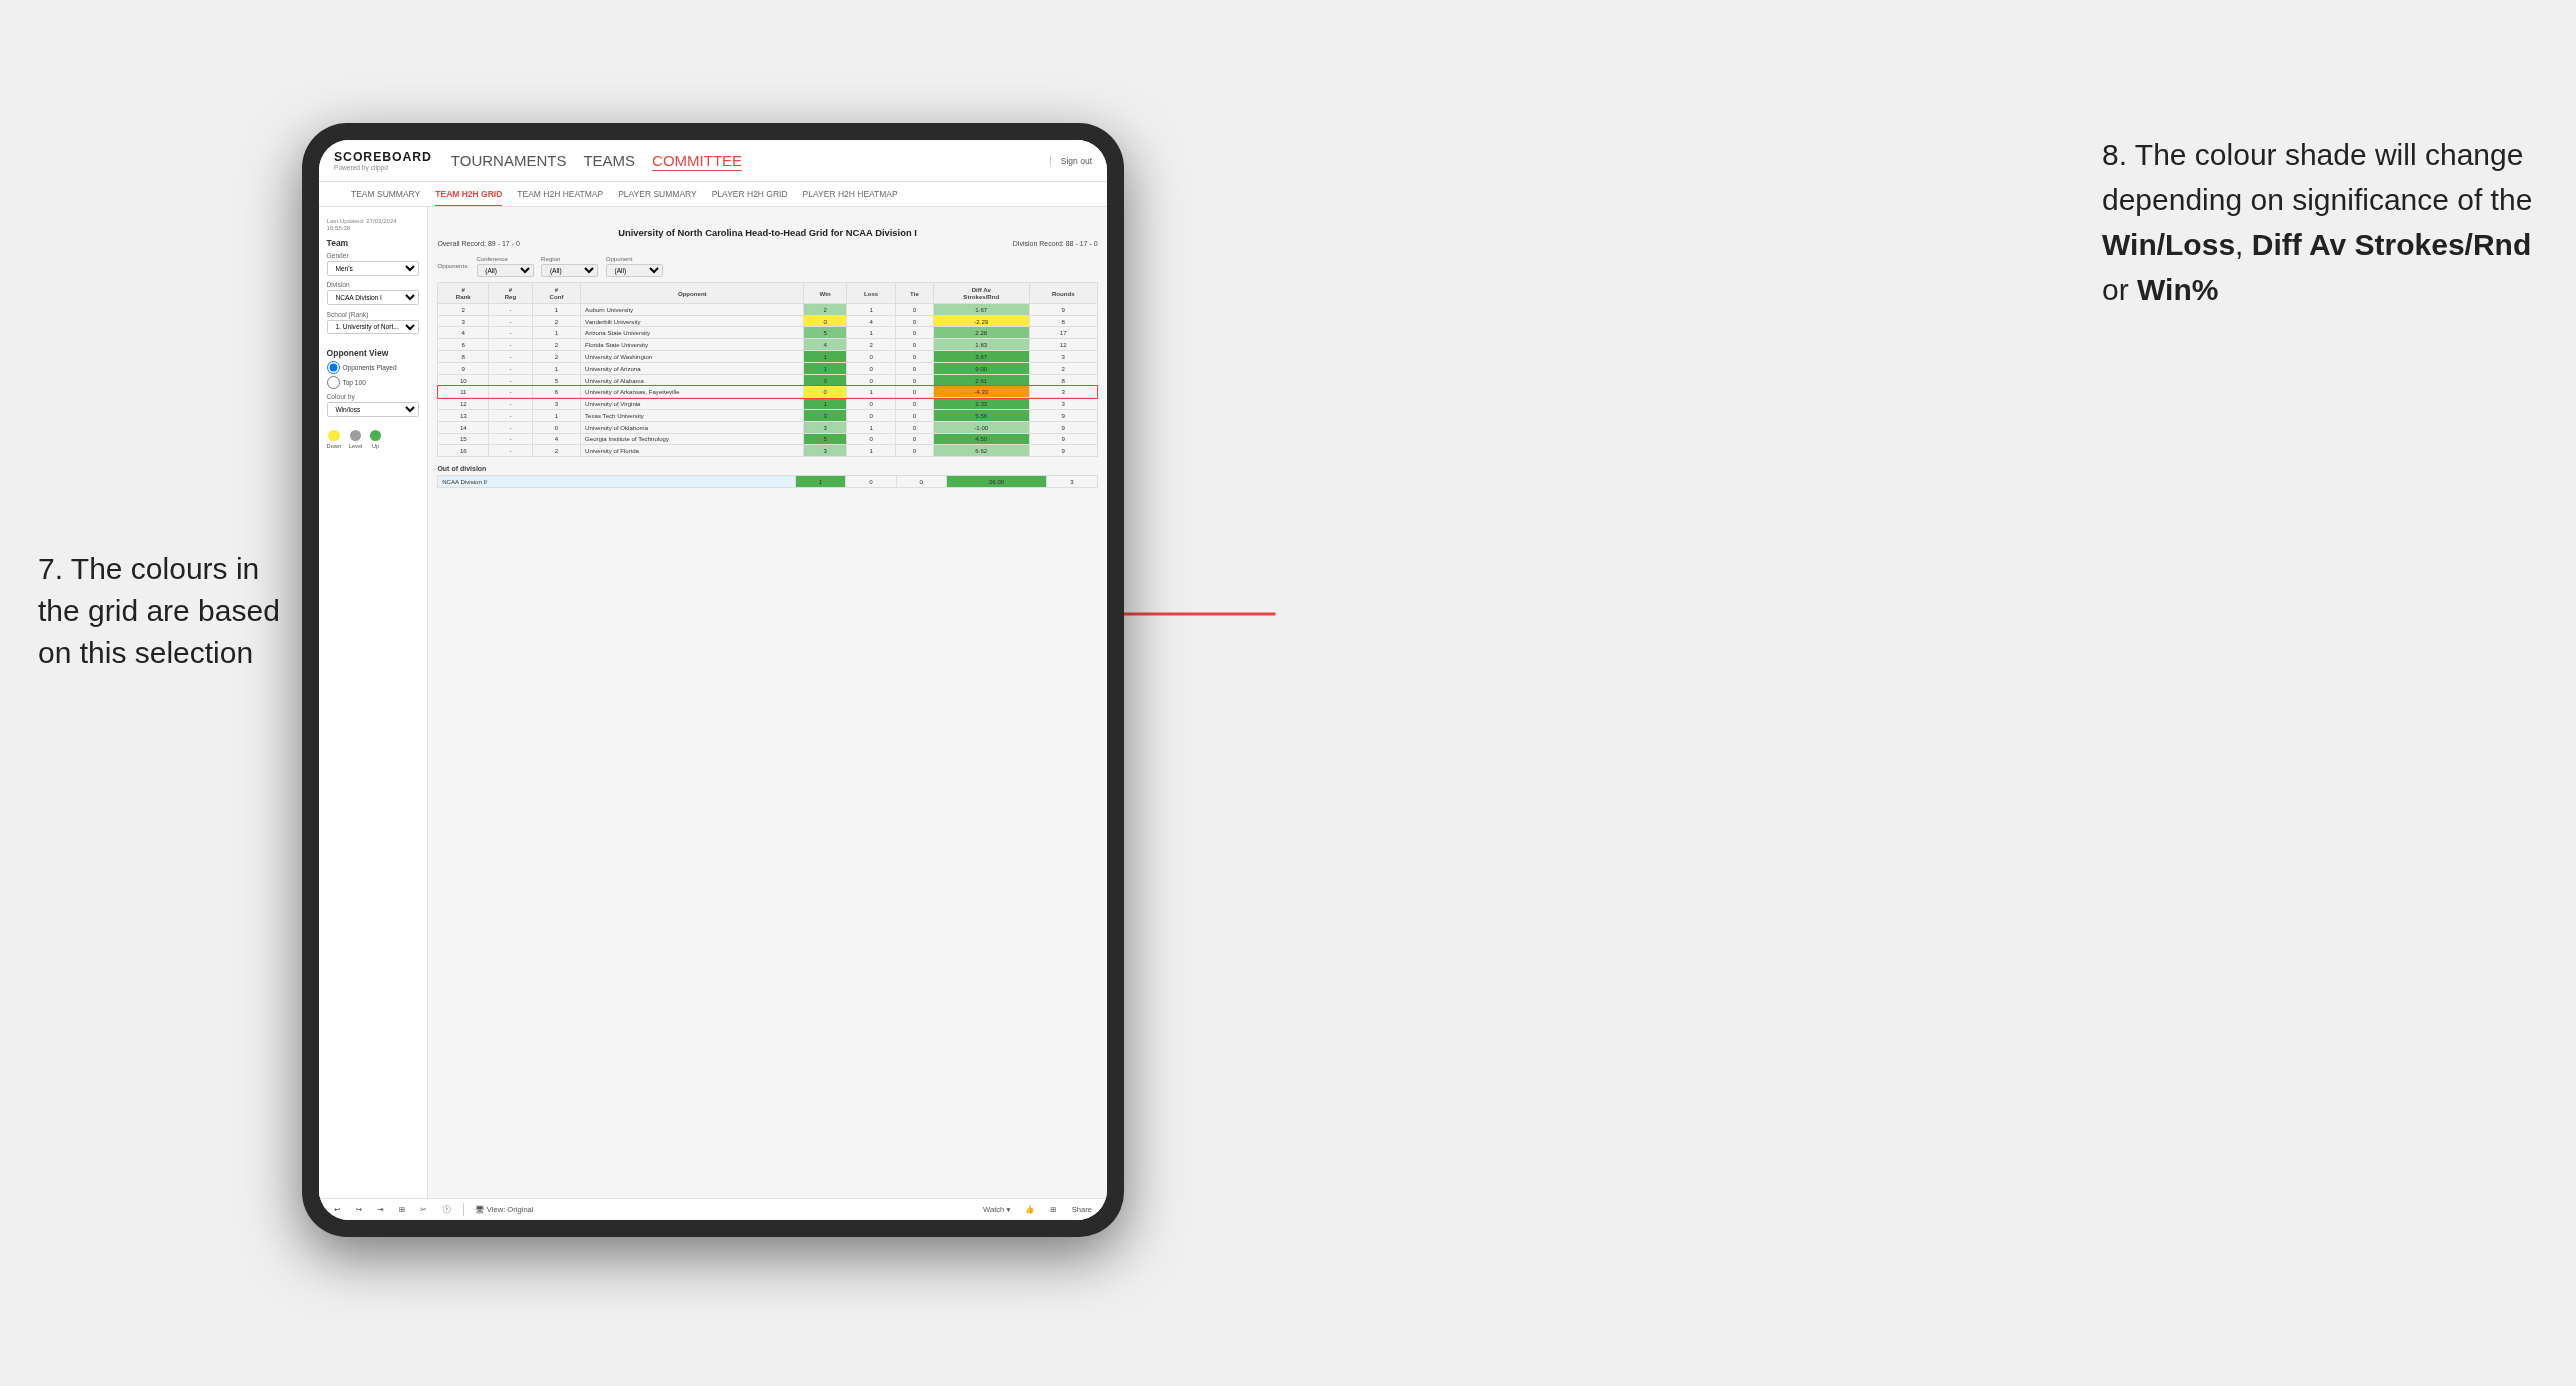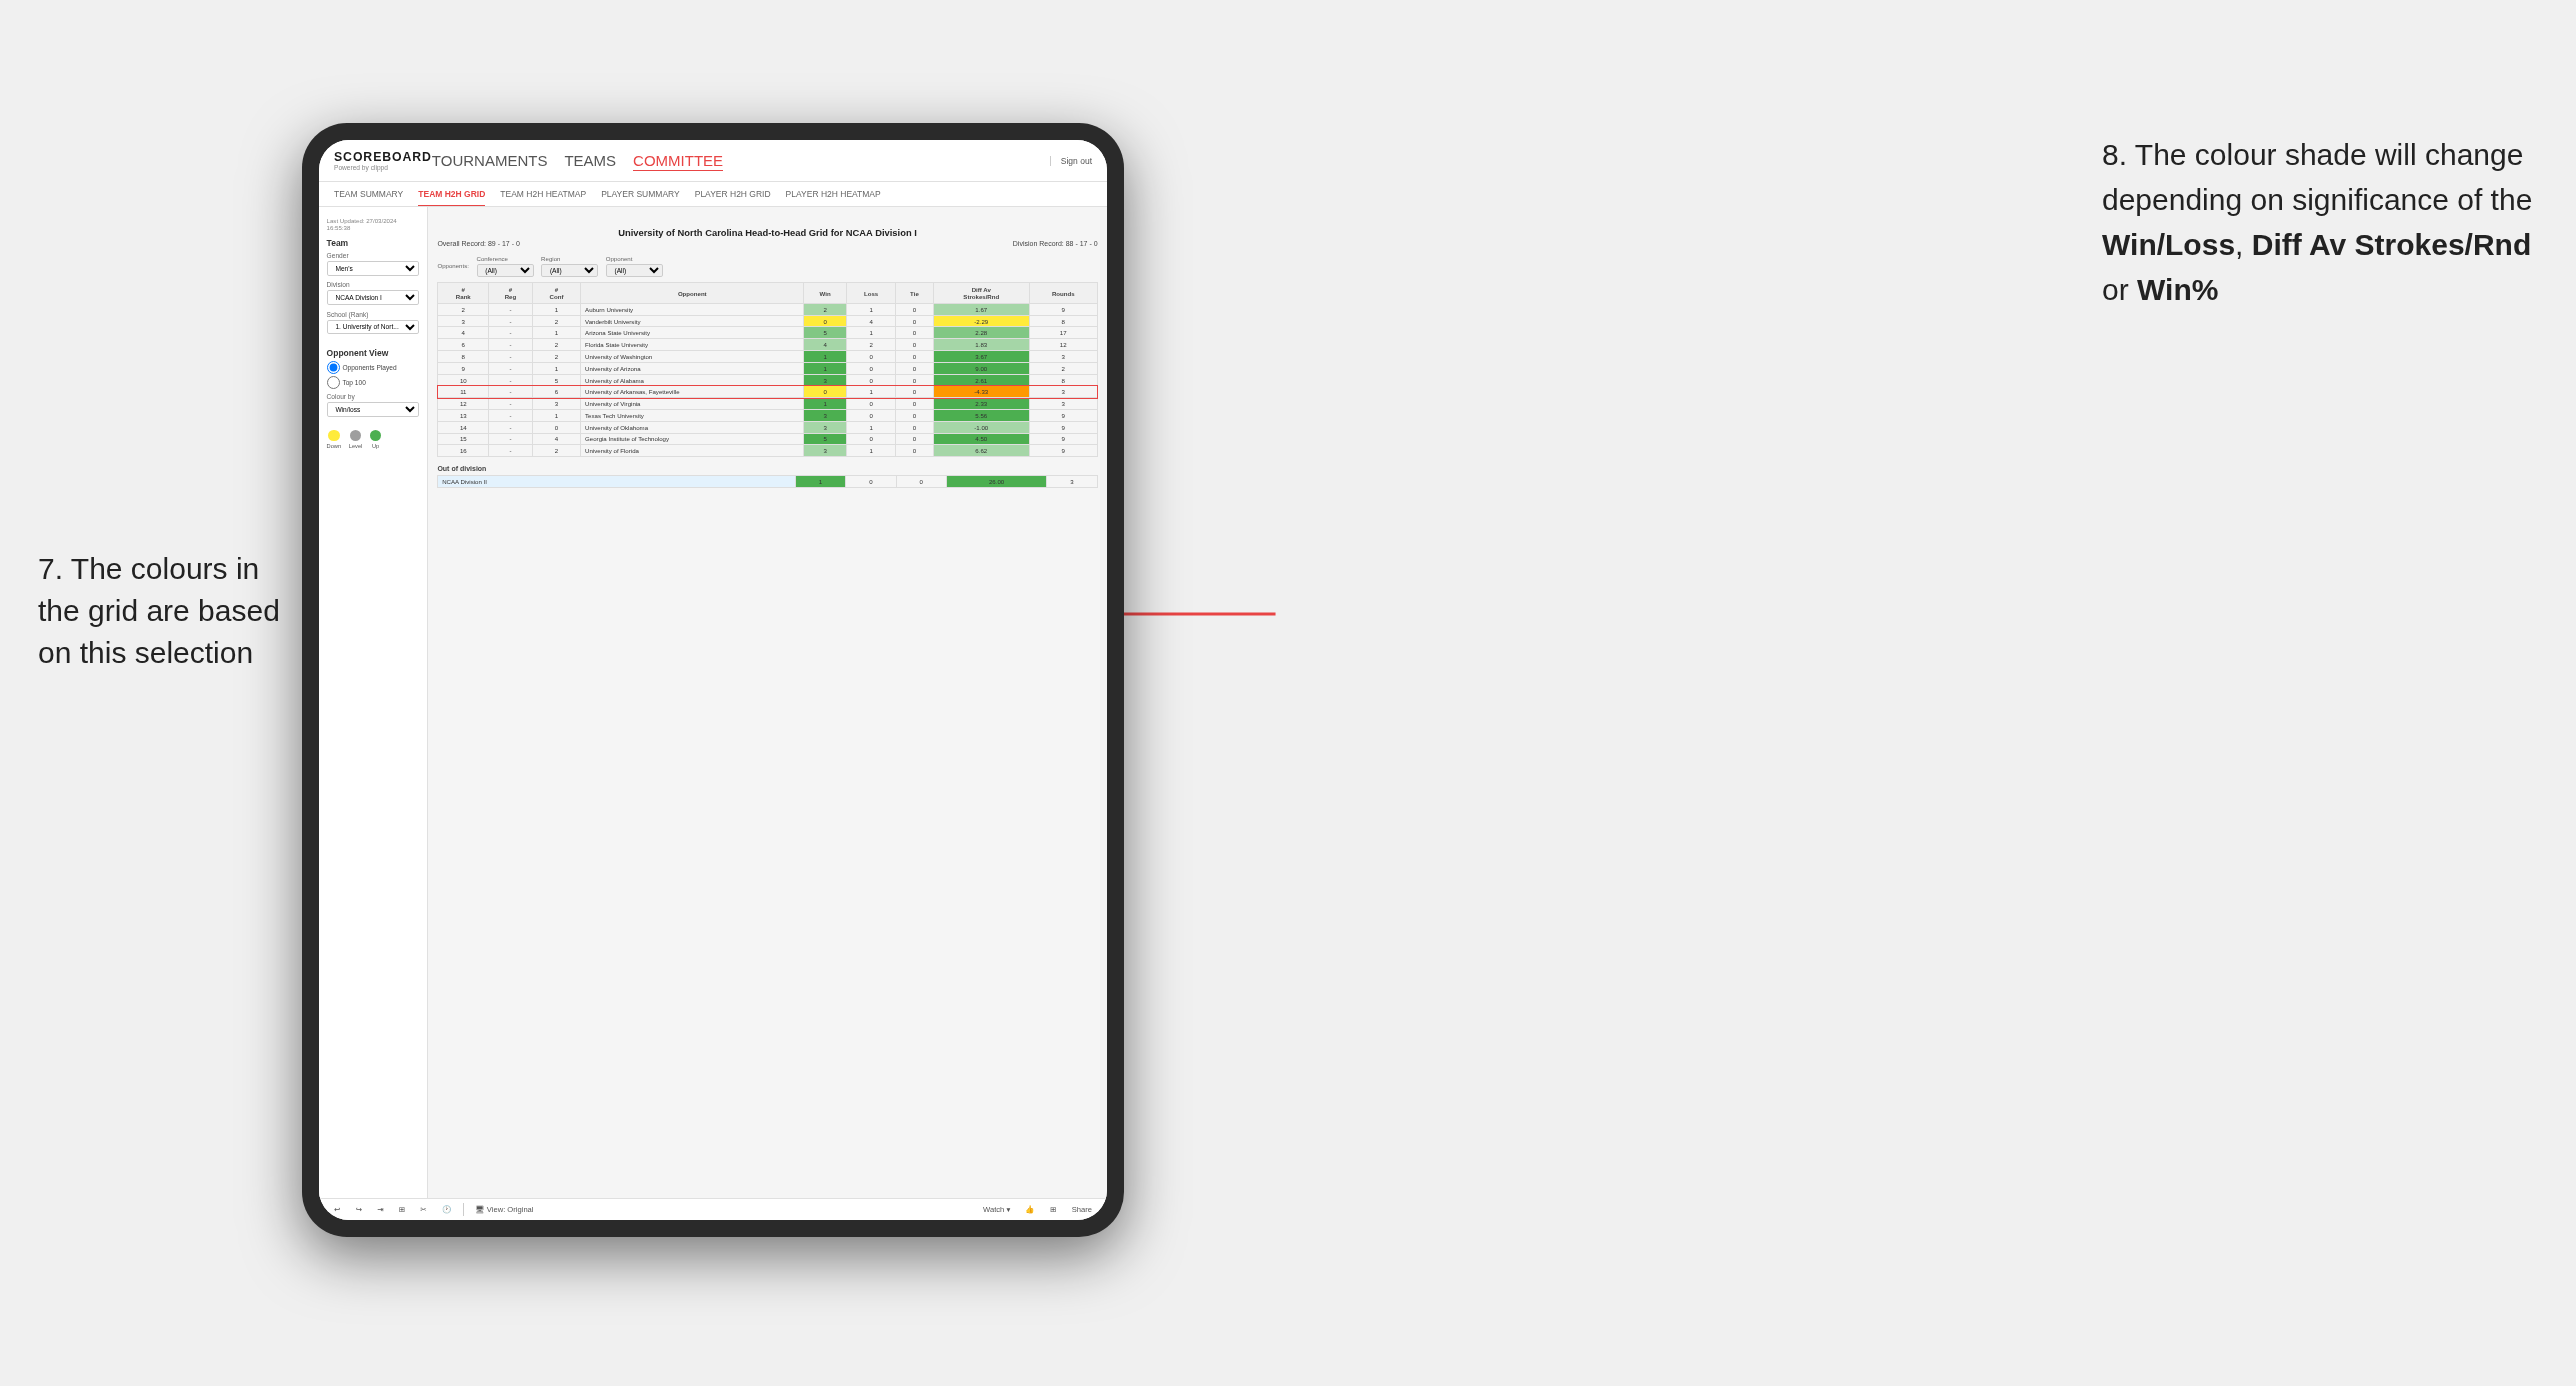--- a/index.html
+++ b/index.html
@@ -74,6 +74,7 @@
     .logo-area {
       display: flex;
       flex-direction: column;
+      margin-right: 19px;
     }
 
     .logo-text {

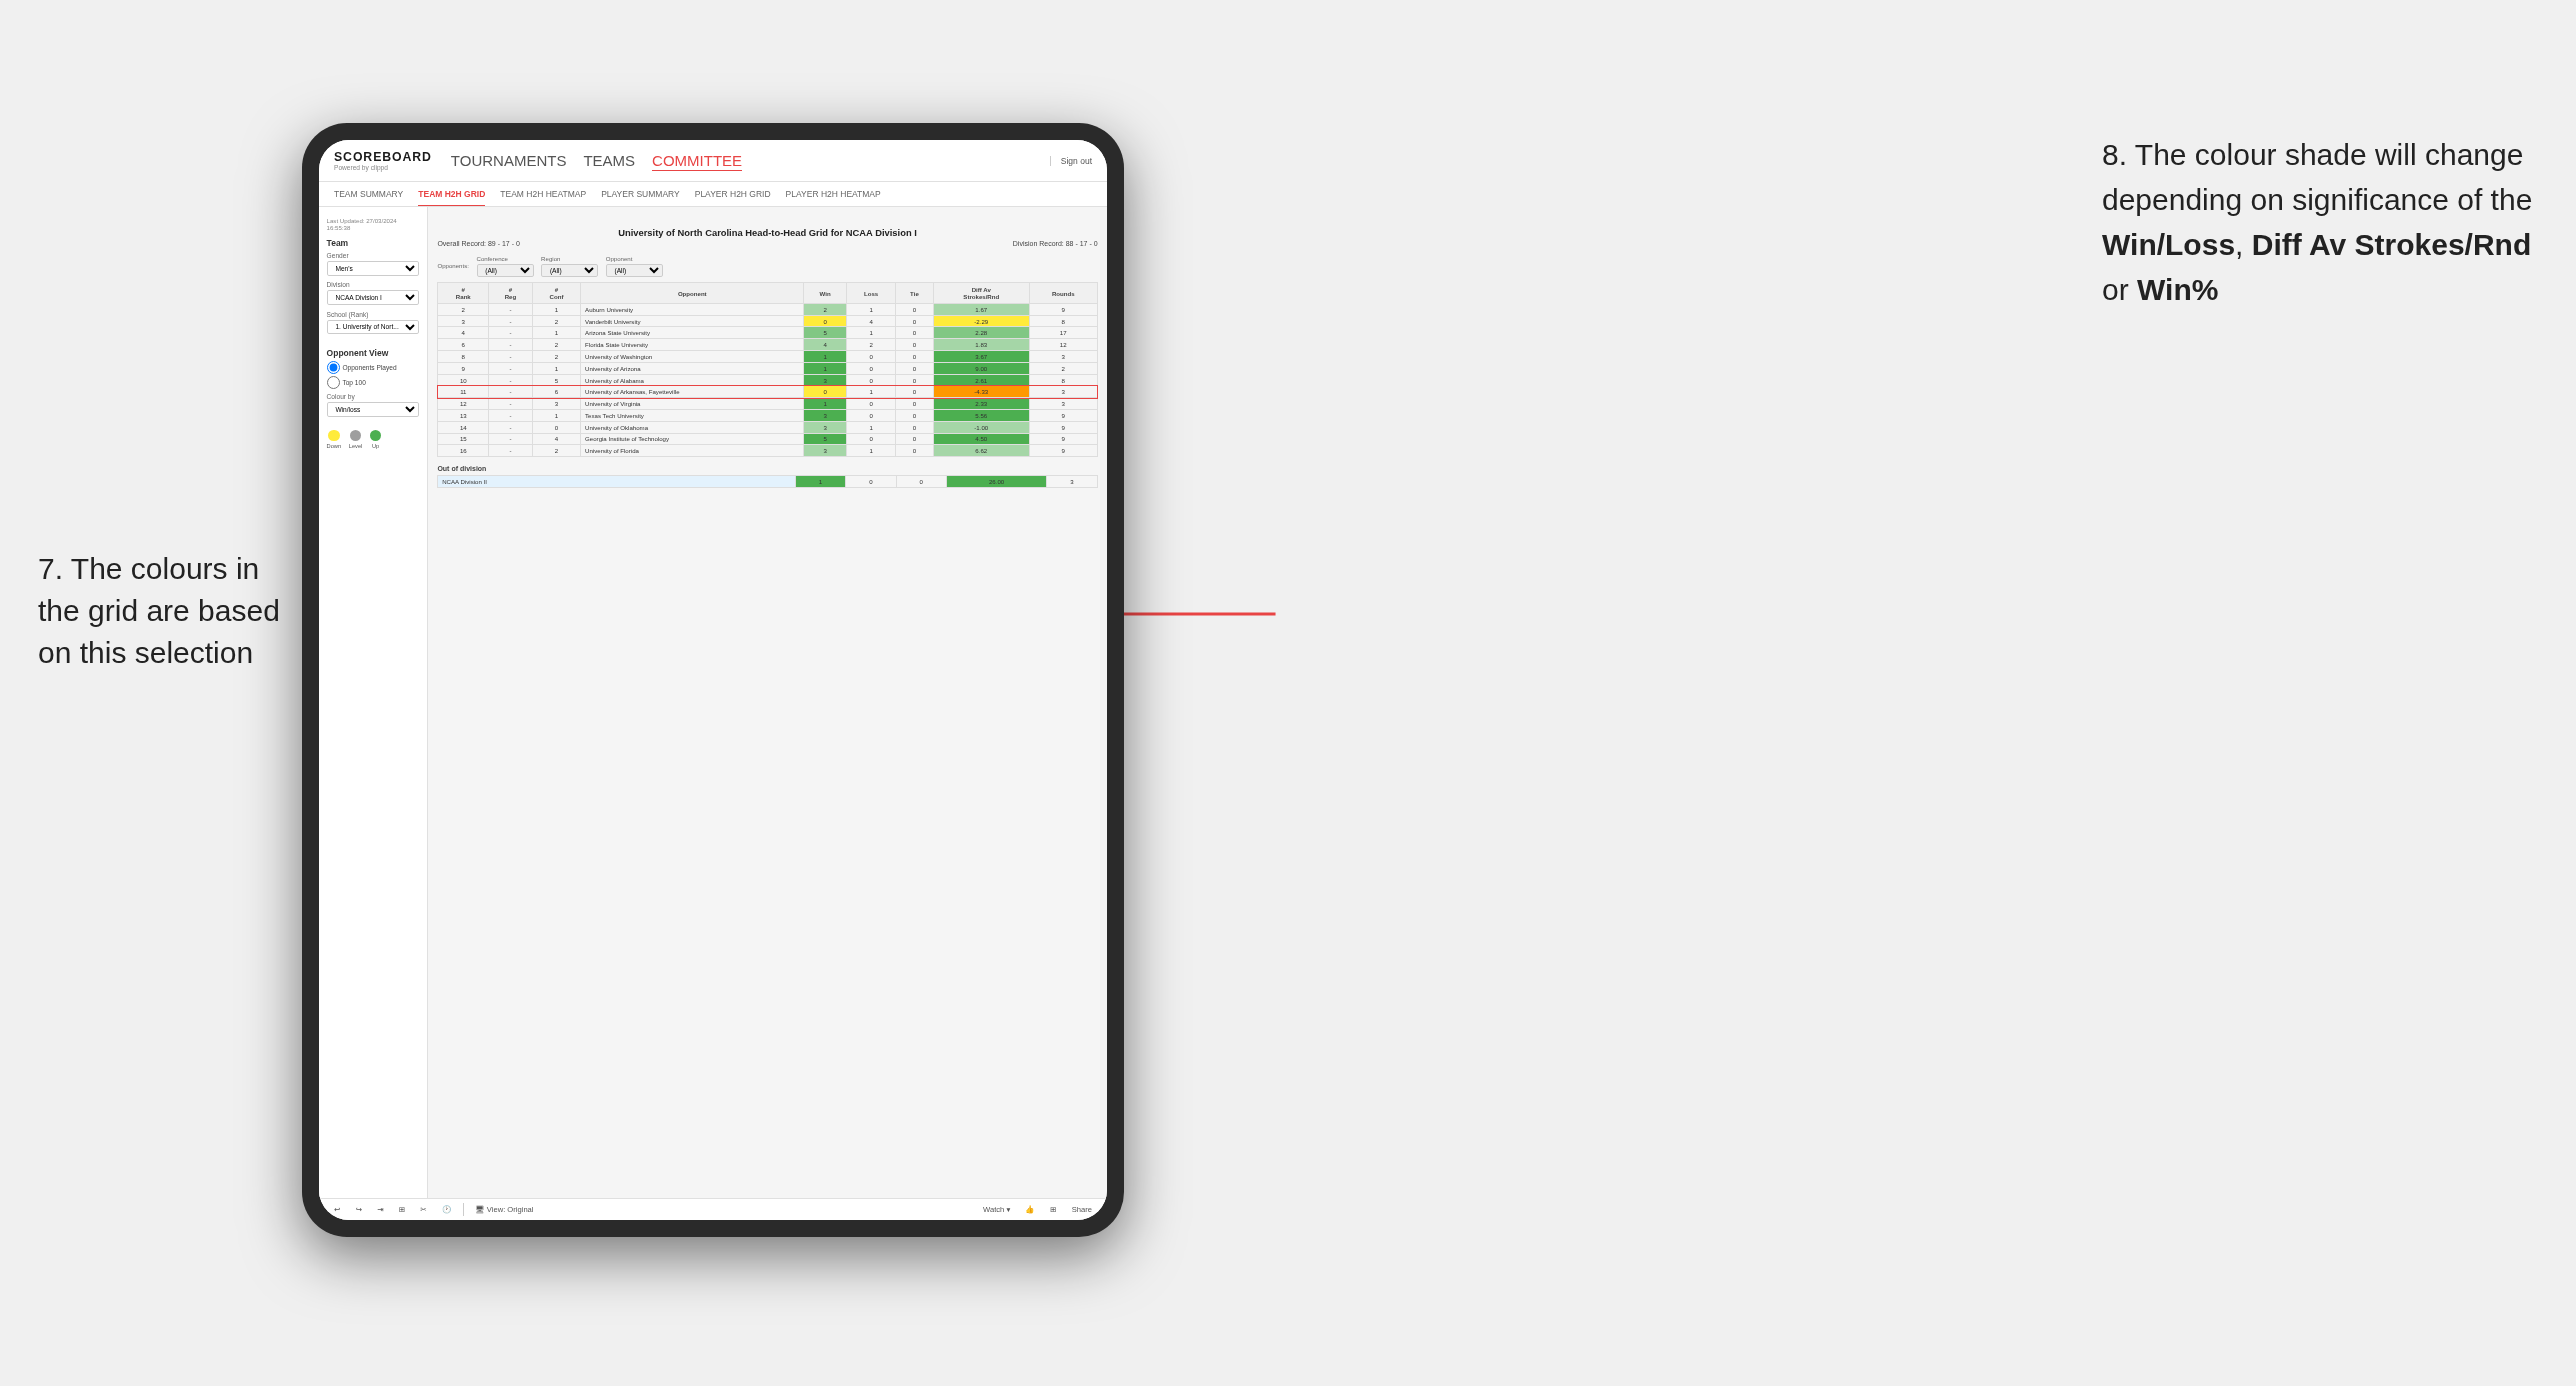--- a/index.html
+++ b/index.html
@@ -119,7 +119,7 @@
     
     .sub-nav {
       display: flex;
-      padding: 0 15px;
+      padding: 0 32px;
       border-bottom: 1.9px solid #e0e0e0;
       background: #fff;
       gap: 15px;

